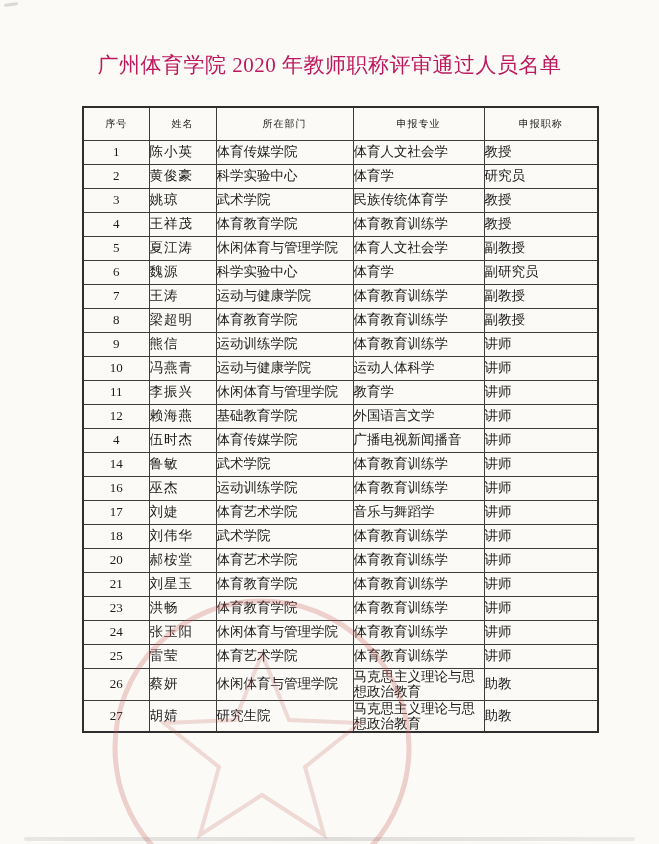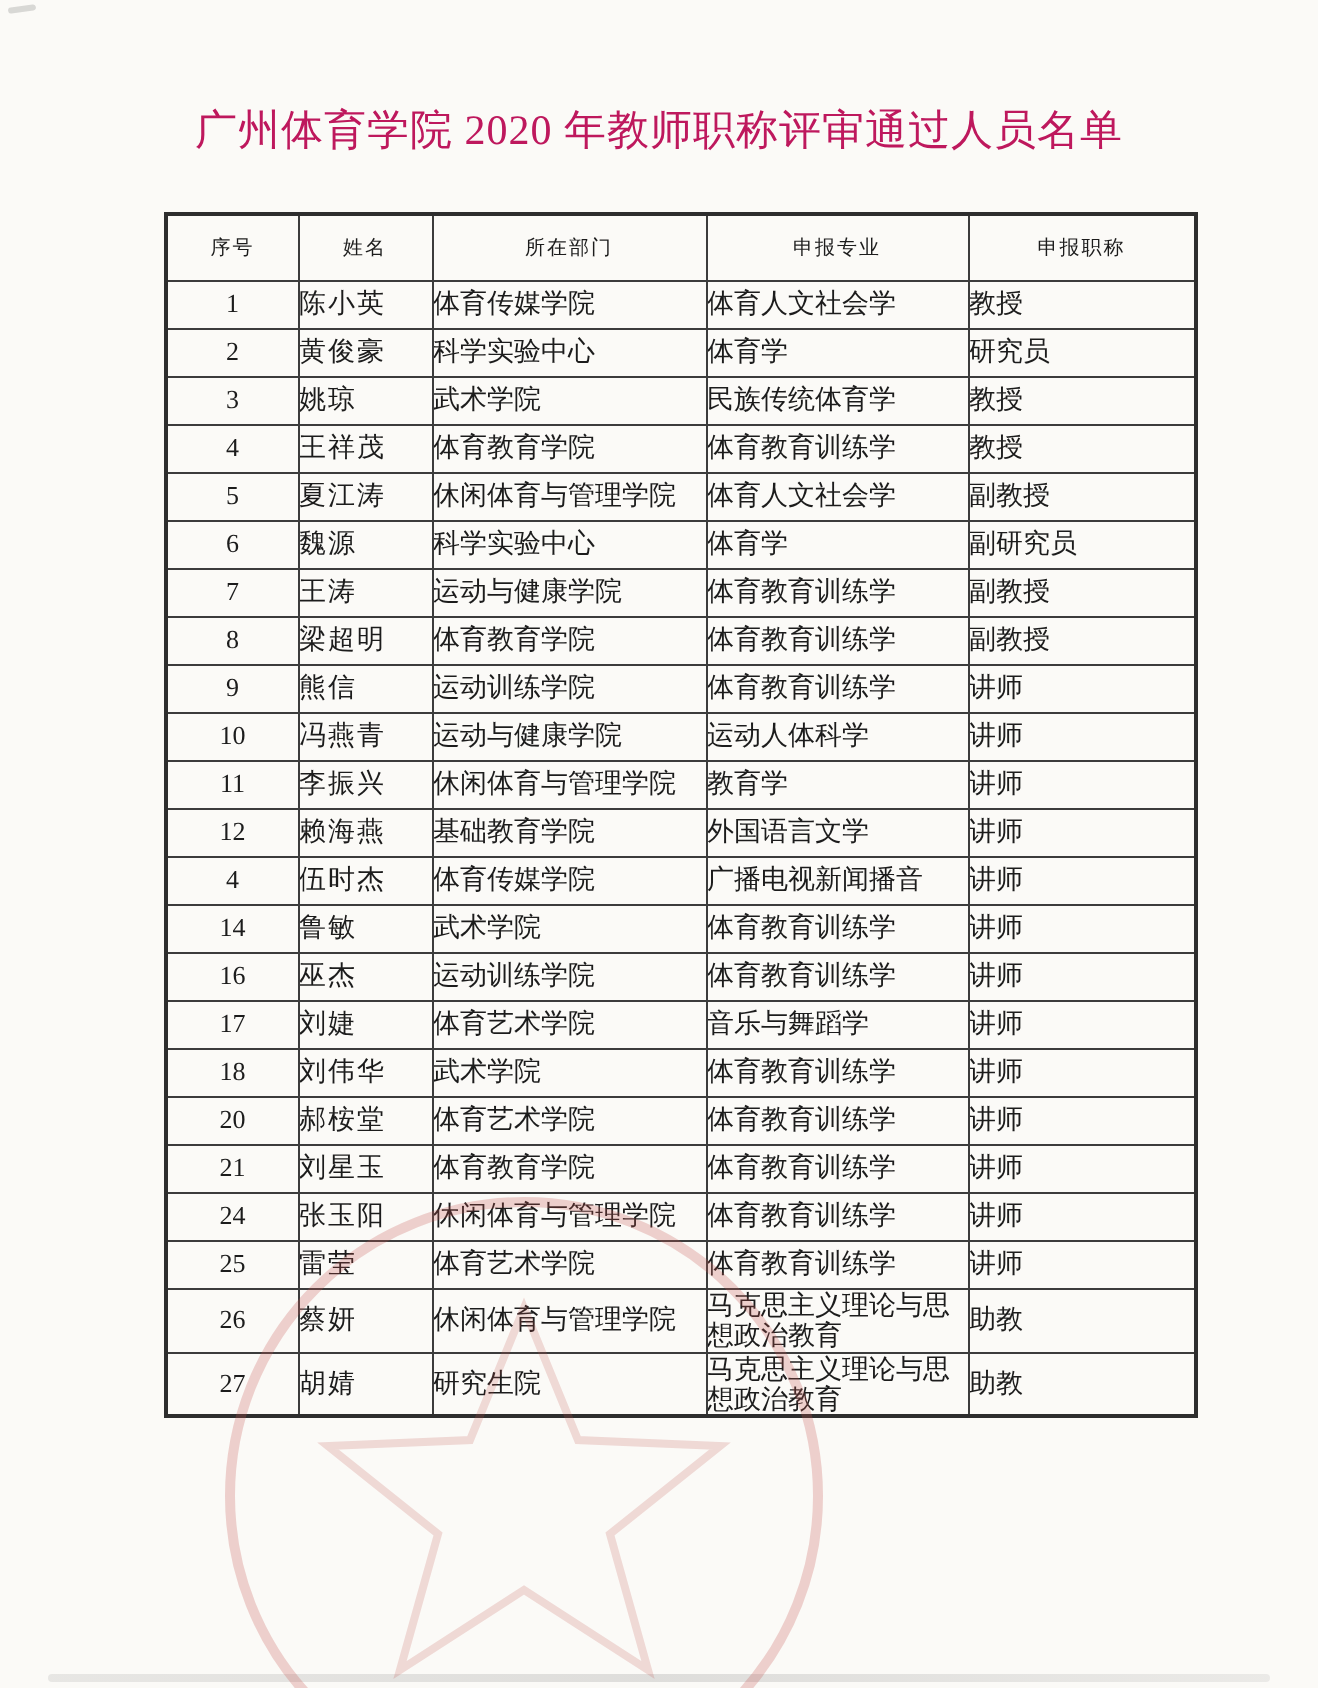--- a/index.html
+++ b/index.html
@@ -258,6 +258,13 @@
           <td class="c-left">讲师</td>
         </tr>
         <tr>
+          <td class="c-center">23</td>
+          <td class="c-left c-name">洪畅</td>
+          <td class="c-left">体育教育学院</td>
+          <td class="c-left">体育教育训练学</td>
+          <td class="c-left">讲师</td>
+        </tr>
+        <tr>
           <td class="c-center">24</td>
           <td class="c-left c-name">张玉阳</td>
           <td class="c-left">休闲体育与管理学院</td>

